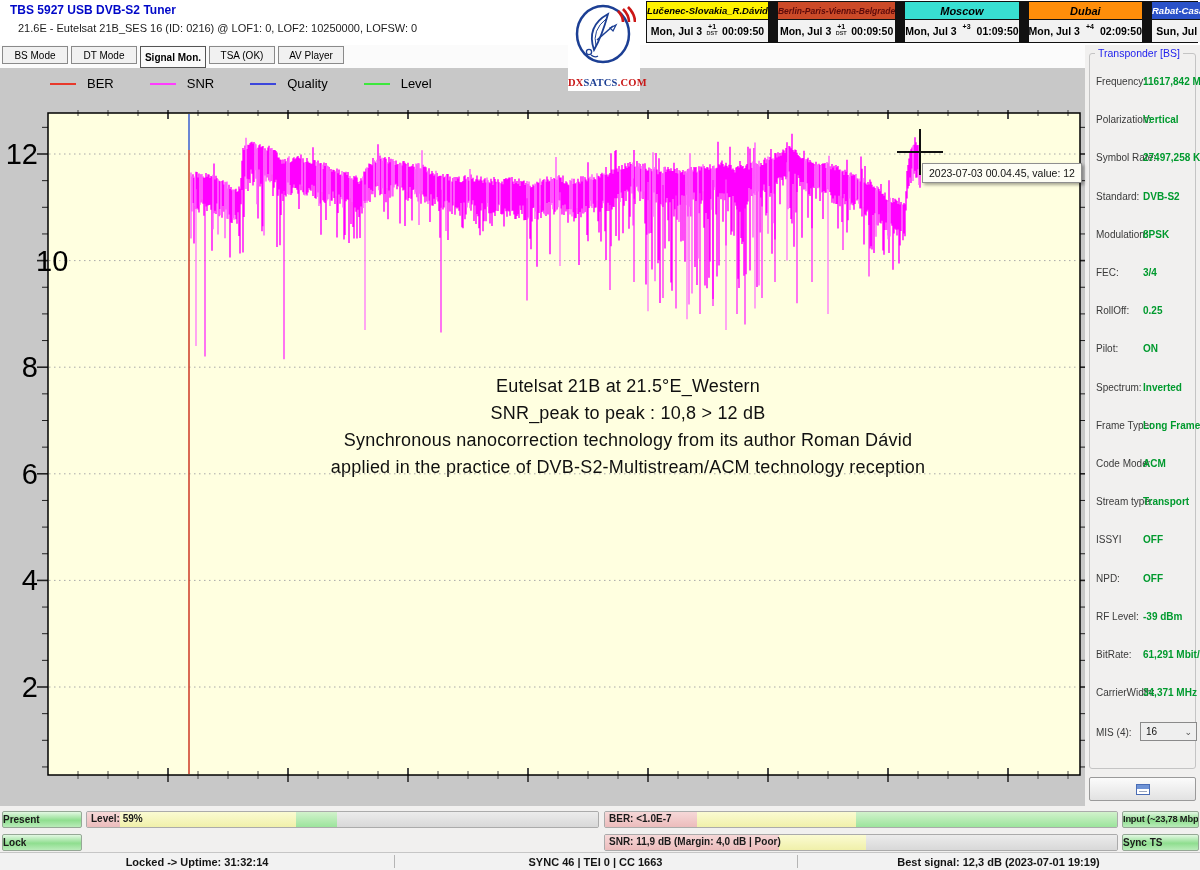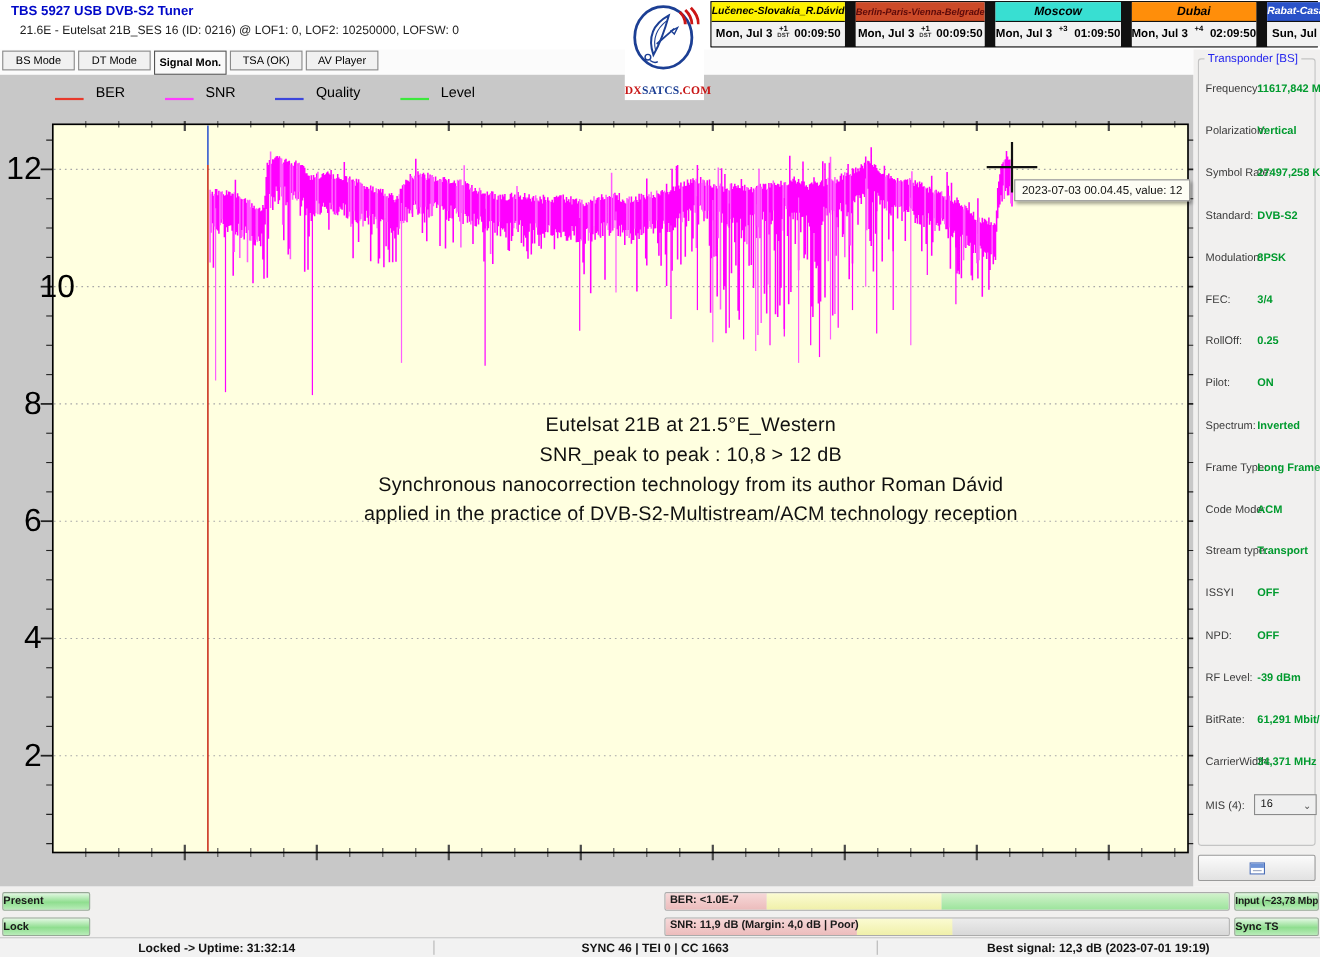--- a/index.html
+++ b/index.html
@@ -38,7 +38,7 @@
   
   #chart-panel{position:absolute;left:0;top:68px;width:1085px;height:738px;background:#C8C8C8;}
   #legend{position:absolute;left:50px;top:8px;display:flex;align-items:center;gap:14px;}
-  .lg-item{display:flex;align-items:flex-end;gap:11px;margin-right:22px;}
+  .lg-item{display:flex;align-items:center;gap:11px;margin-right:22px;}
   .lg-line{width:26px;height:2px;}
   .lg-label{font-size:13px;color:#000;}
   #y-labels .yl{position:absolute;left:0;width:38px;text-align:right;font-size:29px;color:#000;line-height:34px;}

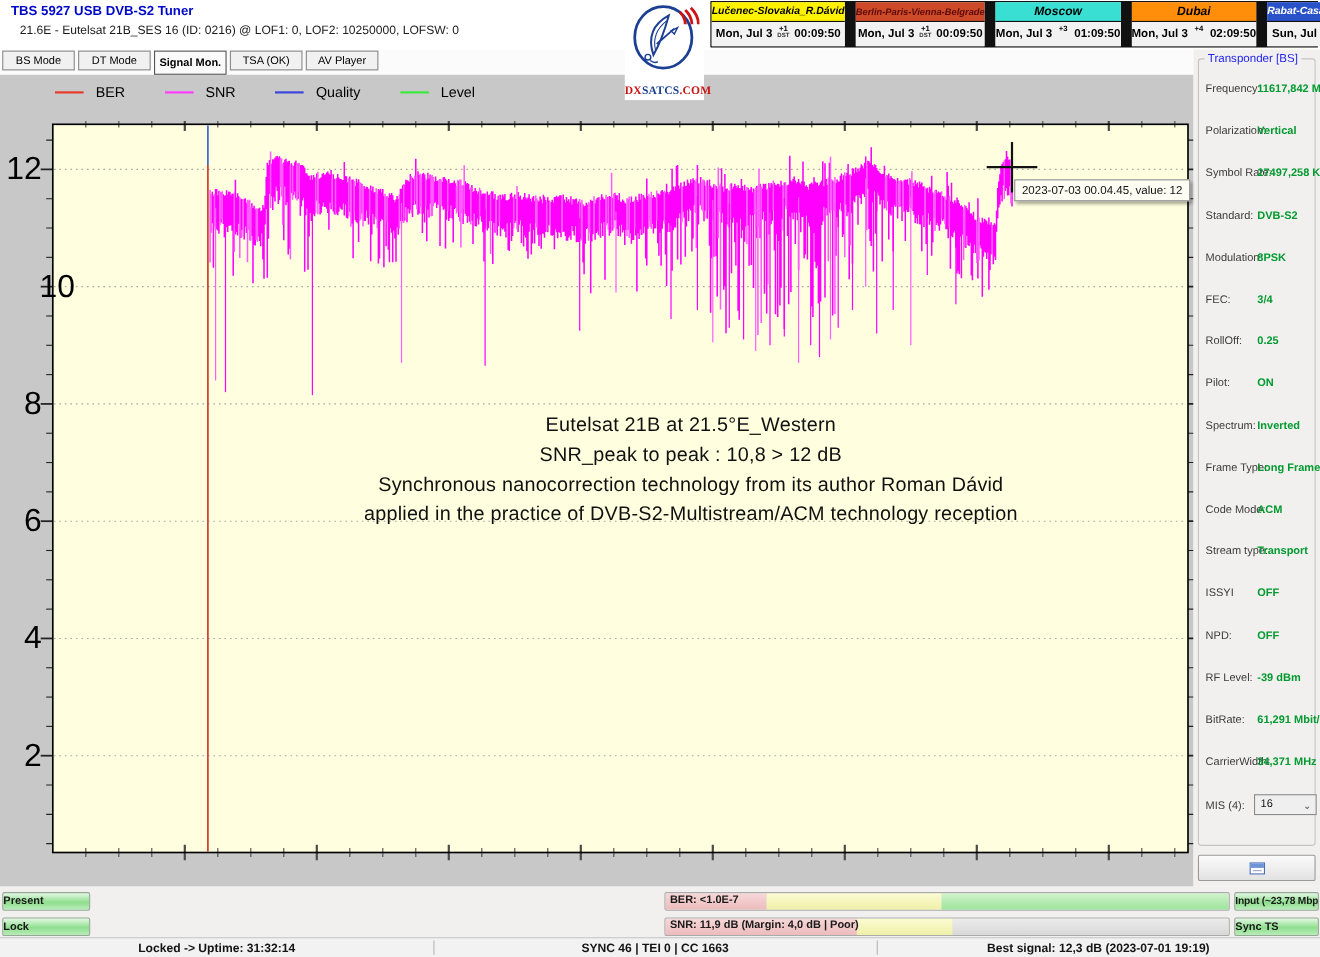--- a/index.html
+++ b/index.html
@@ -459,6 +459,13 @@
 <div id="bottom">
   <div class="badge" style="left:2px;top:5px;width:80px;">Present</div>
   <div class="badge" style="left:2px;top:28px;width:80px;">Lock</div>
+  <div class="hbar" style="left:86px;top:5px;width:513px;" id="bar-level">
+      <div class="seg" style="background: linear-gradient(rgb(246, 216, 216), rgb(236, 188, 188)); width: 6.5%;"></div>
+      <div class="seg" style="background: linear-gradient(rgb(251, 251, 210), rgb(240, 240, 170)); width: 34.5%;"></div>
+      <div class="seg" style="background: linear-gradient(rgb(210, 242, 204), rgb(156, 228, 156)); width: 8%;"></div>
+      <div class="seg" style="background: linear-gradient(rgb(236, 236, 236), rgb(216, 216, 216)); width: 51%;"></div>
+      <div class="bar-label">Level: 59%</div>
+    </div>
   <div class="hbar" style="left:86px;top:28px;width:513px;margin-top:24px;" id="bar-quality">
       <div class="seg" style="background: linear-gradient(rgb(246, 216, 216), rgb(236, 188, 188)); width: 6.5%;"></div>
       <div class="seg" style="background: linear-gradient(rgb(251, 251, 210), rgb(240, 240, 170)); width: 34.5%;"></div>

